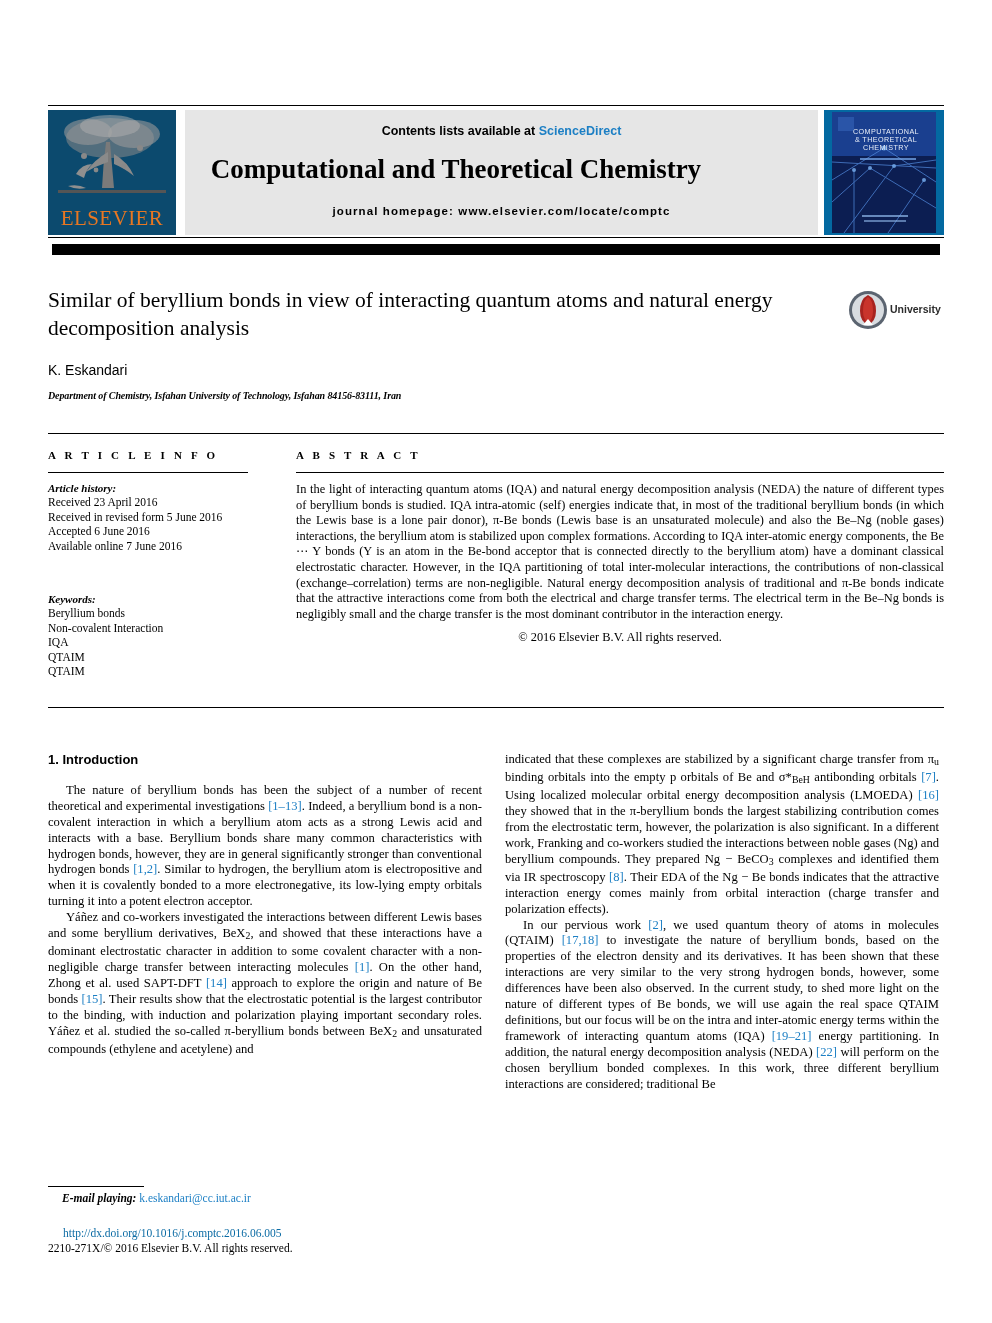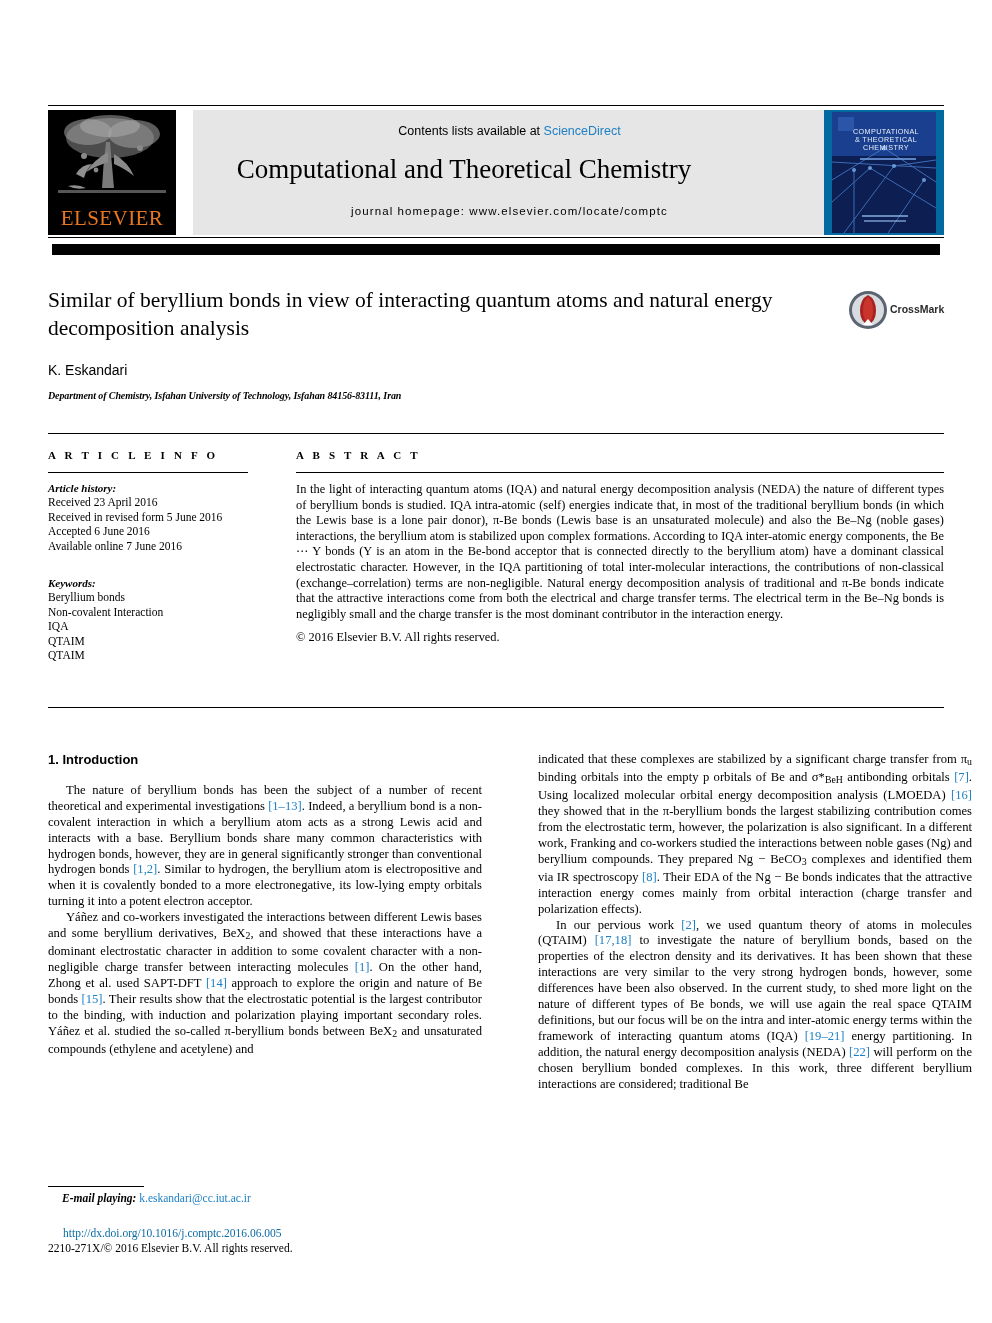--- a/index.html
+++ b/index.html
@@ -66,9 +66,10 @@
   }
   .grey-panel {
     position: absolute;
-    left: 145px; top: 0;
+    left: 137px; top: 0;
     width: 633px; height: 125px;
     background: #e6e6e6;
+    font-weight: bold;
   }
   .contents-line {
     position: absolute;

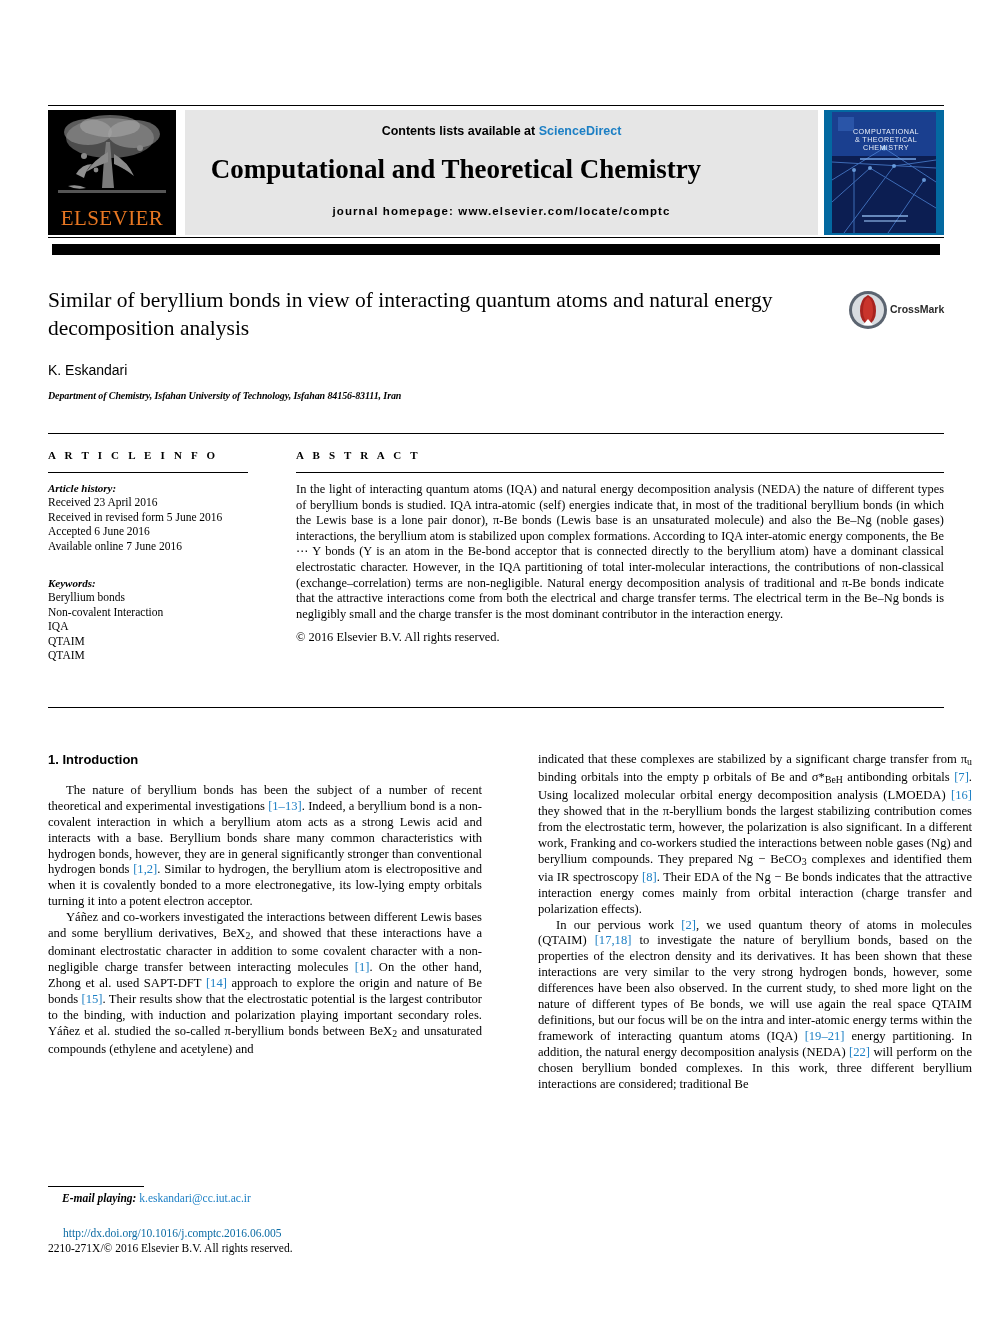--- a/index.html
+++ b/index.html
@@ -51,7 +51,7 @@
     position: absolute;
     left: 0; top: 0;
     width: 128px; height: 125px;
-    background: #000000;
+    background: #0c4a6e;
   }
   .tree-svg { position: absolute; left: 6px; top: 2px; }
   .elsevier-word {

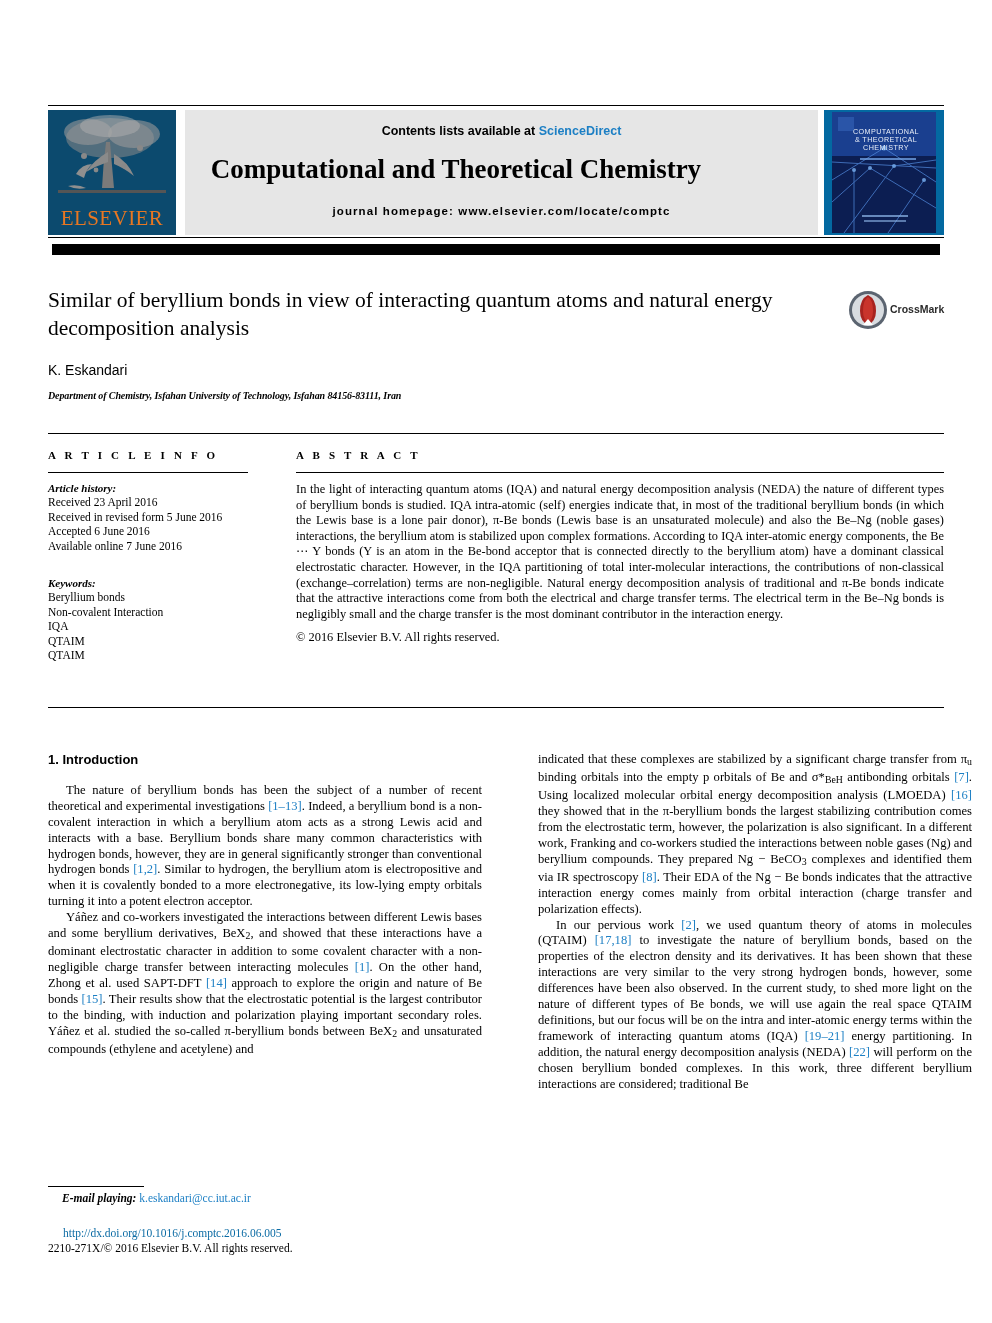--- a/index.html
+++ b/index.html
@@ -335,7 +335,7 @@
       <path d="M20 7 q5 3 5 14 q0 8 -5 12 q-5 -4 -5 -12 q0 -11 5 -14 z" fill="#c9342c"></path>
       <path d="M20 29 l5 6 l-10 0 z" fill="#ffffff"></path>
     </svg>
-    <span class="cm-label">CrossMark</span>
+    <span class="cm-label">University</span>
   </div>
 
   <div class="info-rule-top"></div>

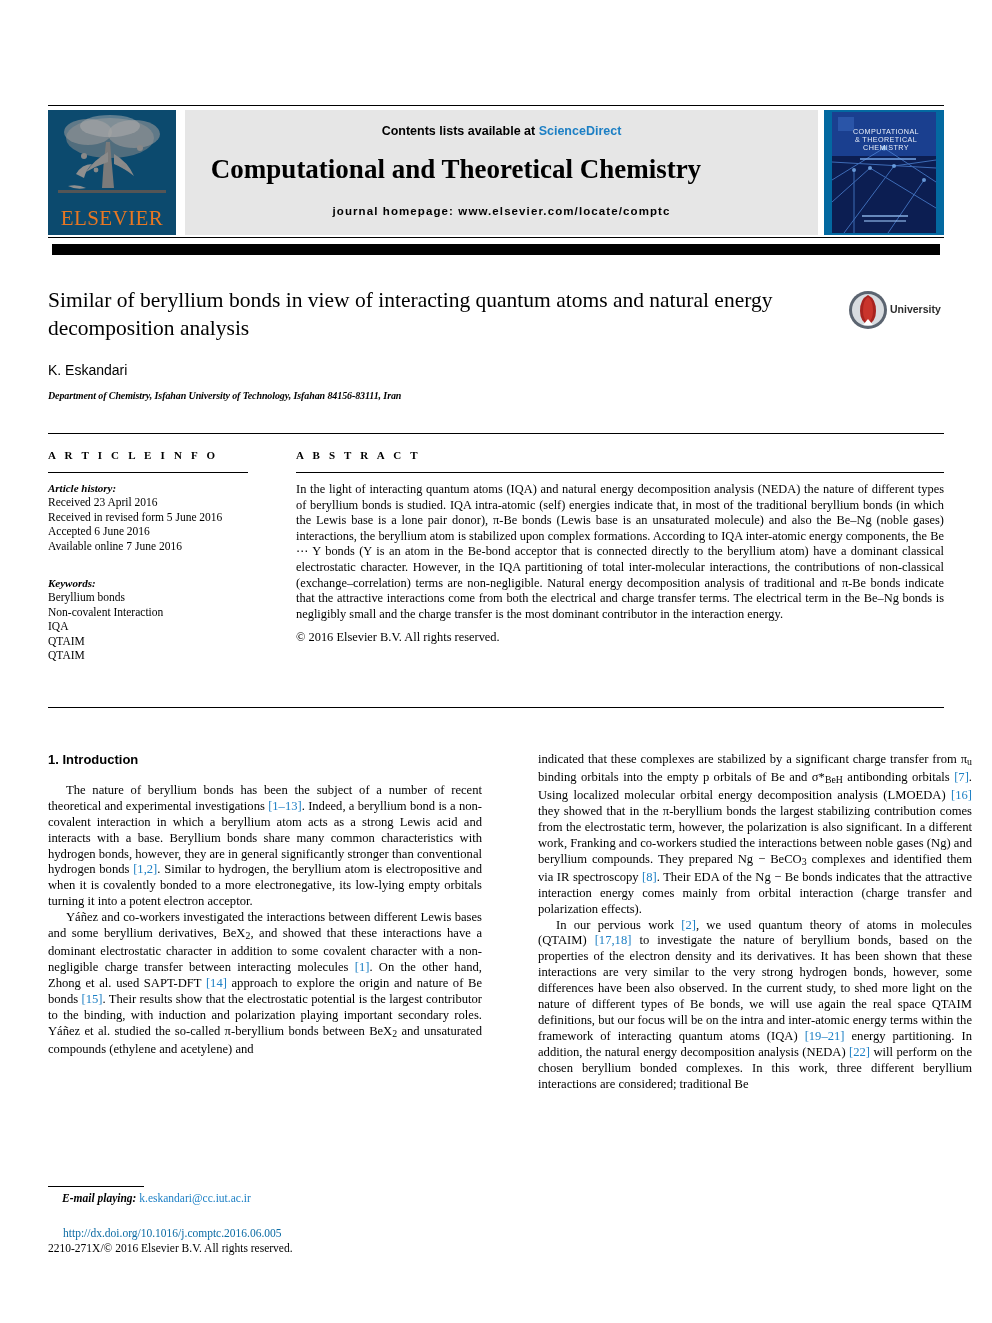--- a/index.html
+++ b/index.html
@@ -183,7 +183,7 @@
     font-size: 11.5px;
     line-height: 14.5px;
   }
-  .kw-block { margin-top: 24px; }
+  .kw-block { margin-top: 40px; }
   .abstract-text {
     font-size: 12.4px;
     line-height: 15.6px;

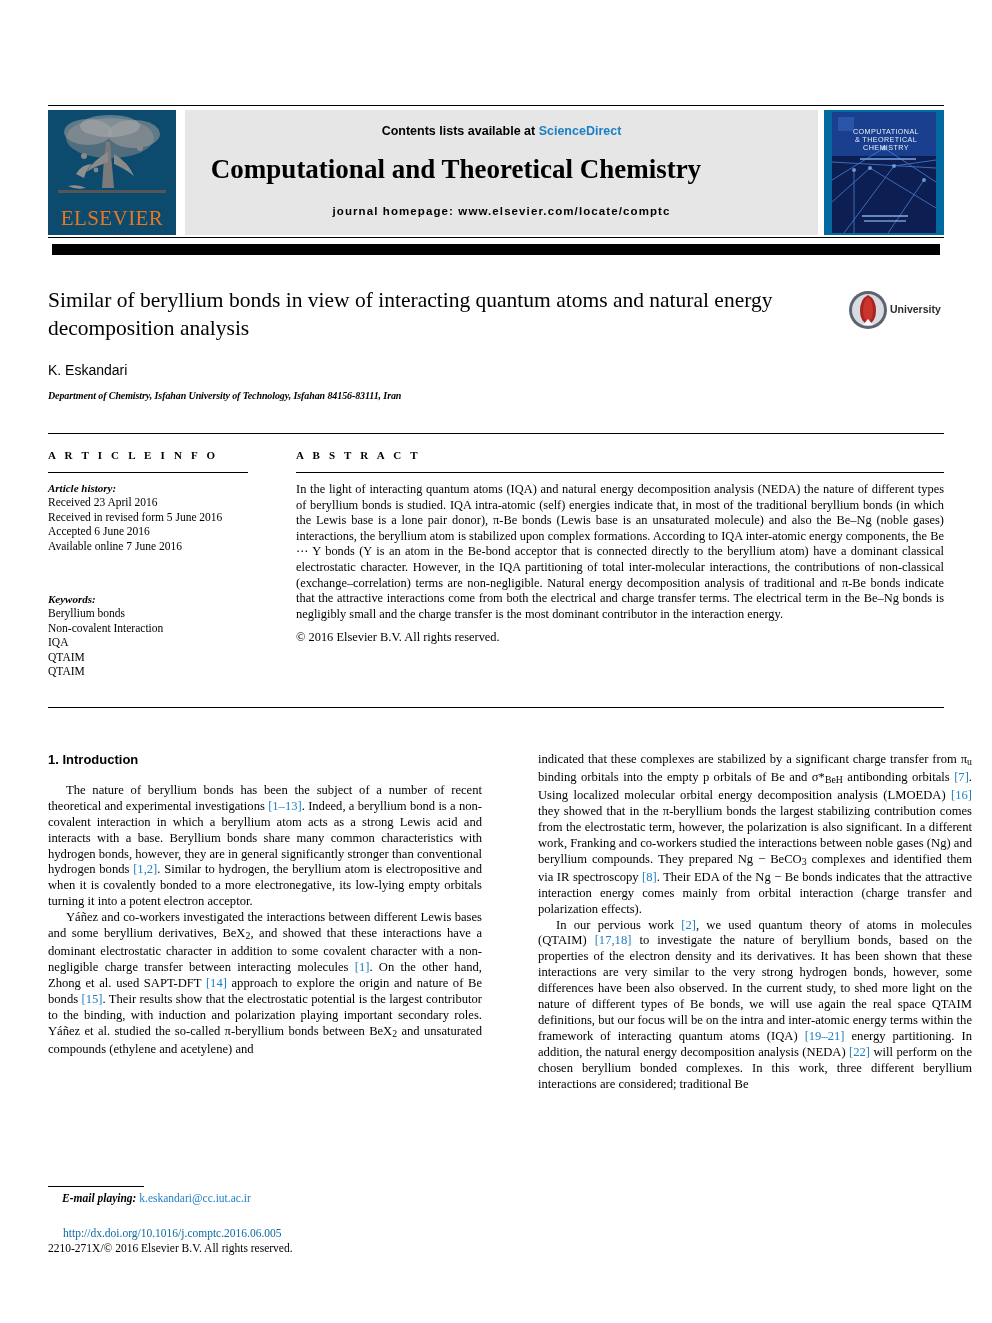--- a/index.html
+++ b/index.html
@@ -191,7 +191,7 @@
   }
   .copyright-line {
     margin-top: 8px;
-    text-align: left;
+    text-align: center;
     font-size: 12.4px;
   }
   .info-rule-bot {

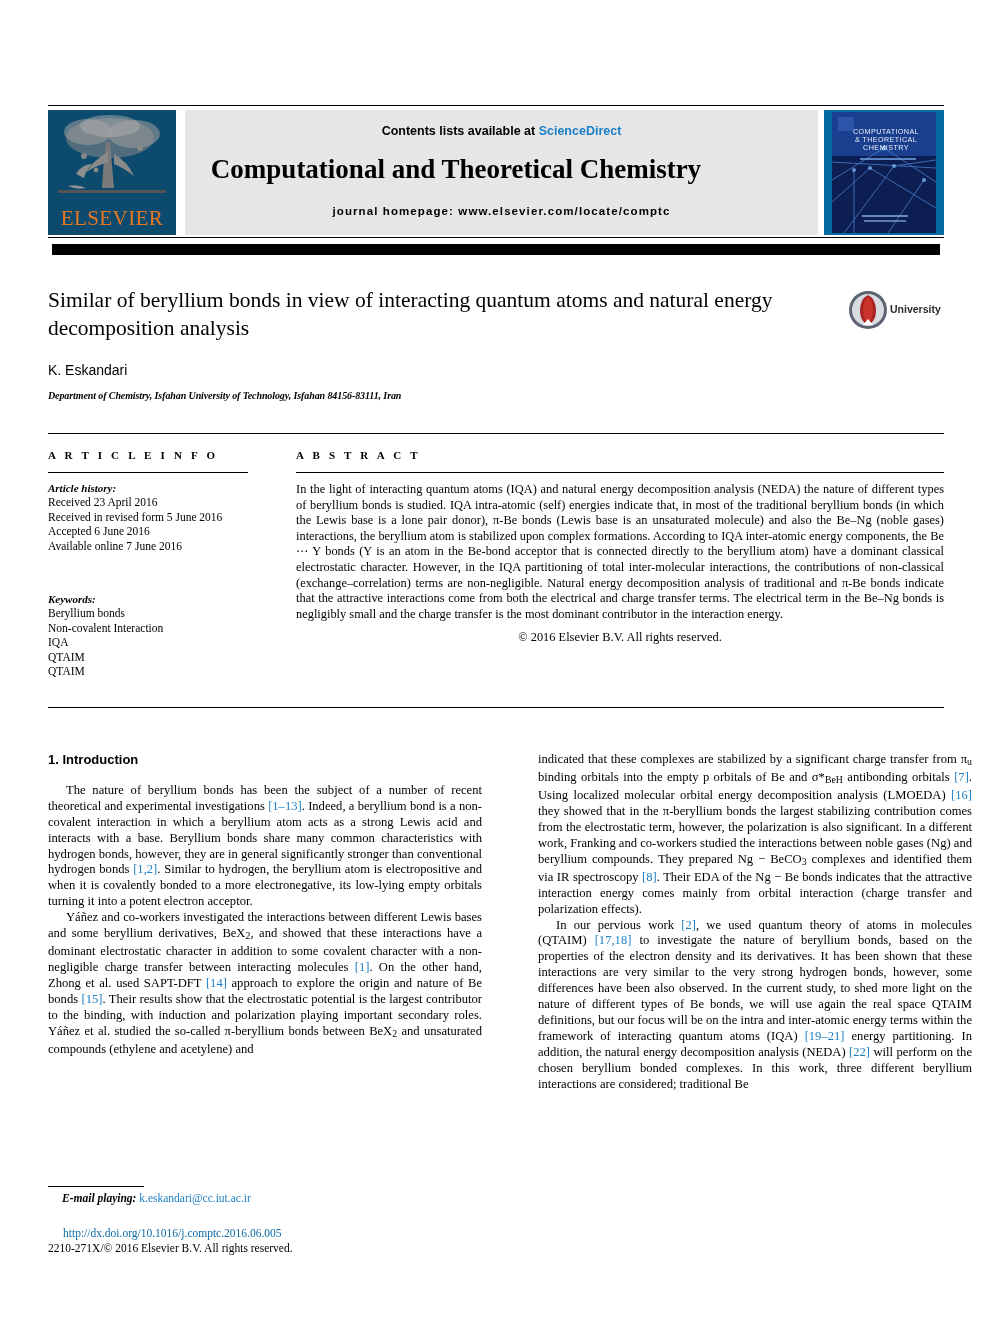--- a/index.html
+++ b/index.html
@@ -211,7 +211,7 @@
     text-align: justify;
   }
   .col-left  { left: 48px; }
-  .col-right { left: 538px; }
+  .col-right { left: 505px; }
   .sec-head {
     font-family: "Liberation Sans", sans-serif;
     font-weight: bold;

